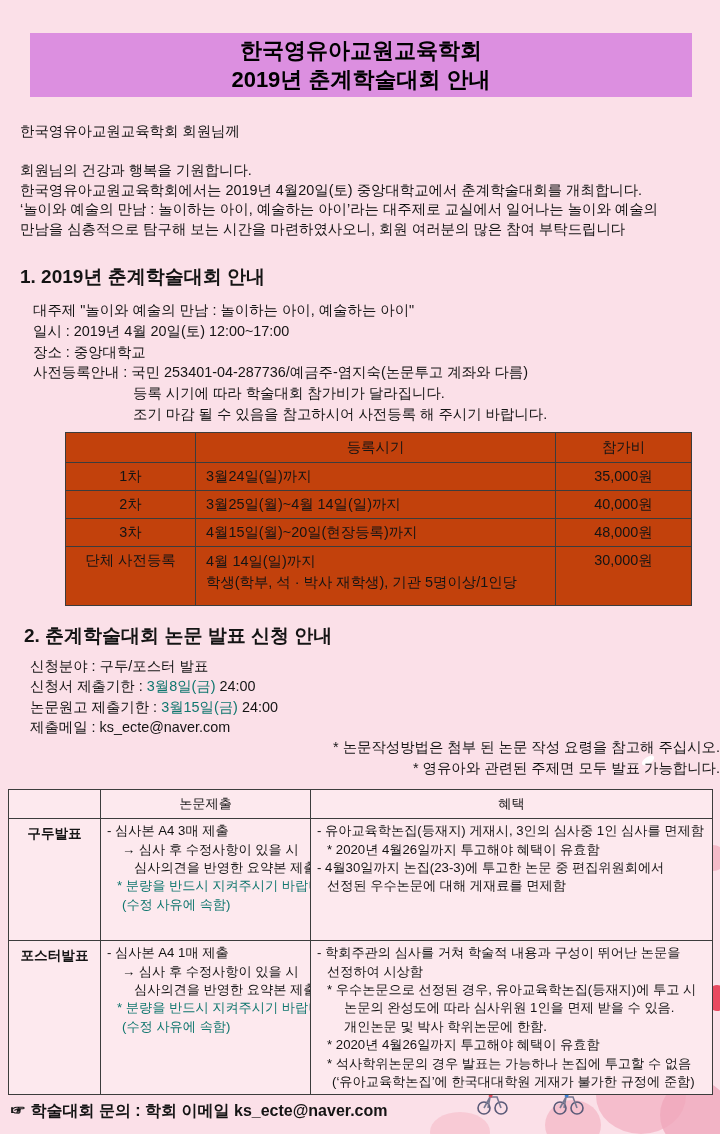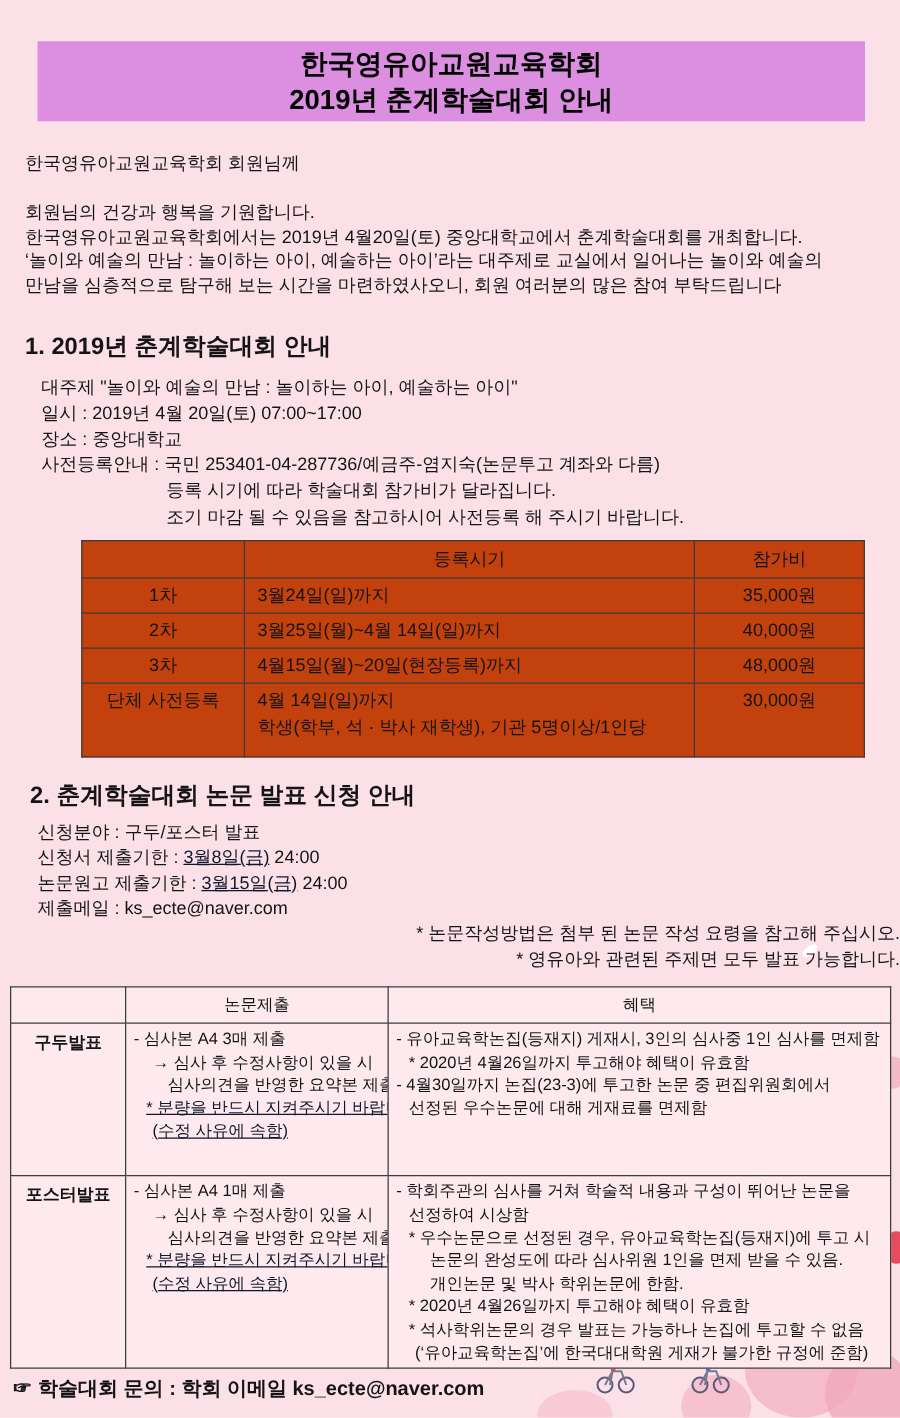--- a/index.html
+++ b/index.html
@@ -113,7 +113,7 @@
     <div class="sec1-title">1. 2019년 춘계학술대회 안내</div>
     <div class="sec1-info">
       <div class="line">대주제 "놀이와 예술의 만남 : 놀이하는 아이, 예술하는 아이"</div>
-      <div class="line">일시 : 2019년 4월 20일(토) 07:00~17:00</div>
+      <div class="line">일시 : 2019년 4월 20일(토) 12:00~17:00</div>
       <div class="line">장소 : 중앙대학교</div>
       <div class="line">사전등록안내 : 국민 253401-04-287736/예금주-염지숙(논문투고 계좌와 다름)</div>
       <div class="line cont">등록 시기에 따라 학술대회 참가비가 달라집니다.</div>

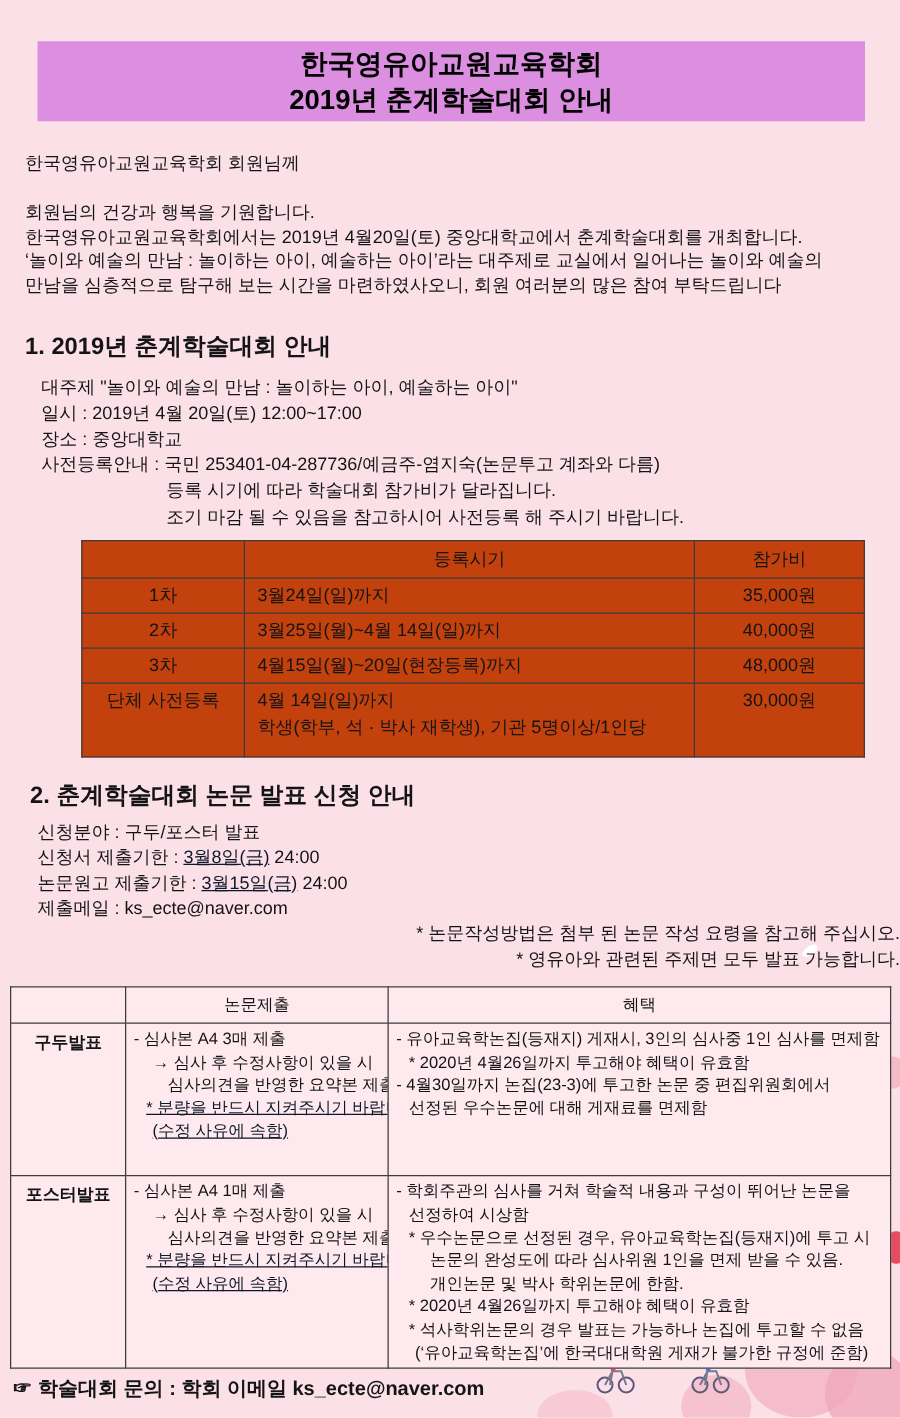--- a/index.html
+++ b/index.html
@@ -39,7 +39,7 @@
   .sec2-title { margin:17px 0 0 24px; font-size:19px; font-weight:bold; white-space:nowrap; }
   .sec2-info { margin:7px 0 0 30px; font-size:14.4px; line-height:20.4px; }
   .note { margin-left:82px;text-align:right; }
-  .red { color:#0f172a;text-decoration:underline; }
+  .red { color:#0f766e; }
 
   table.t2 { border-collapse:collapse; table-layout:fixed; width:704px; margin:11px 0 0 8px; background:#fde9ee; }
   .t2 th, .t2 td { border:1.6px solid #3c3c3c; font-size:13.2px; padding:3px 6px; vertical-align:top; overflow:hidden; }

